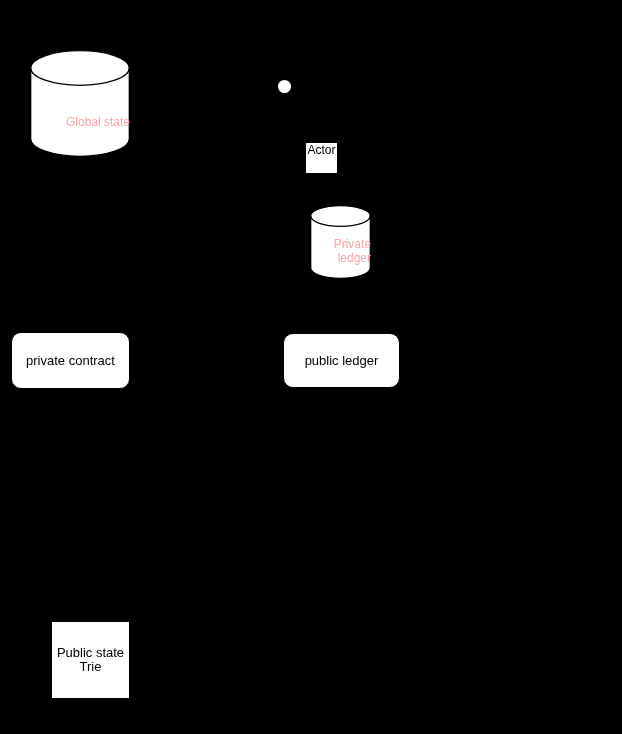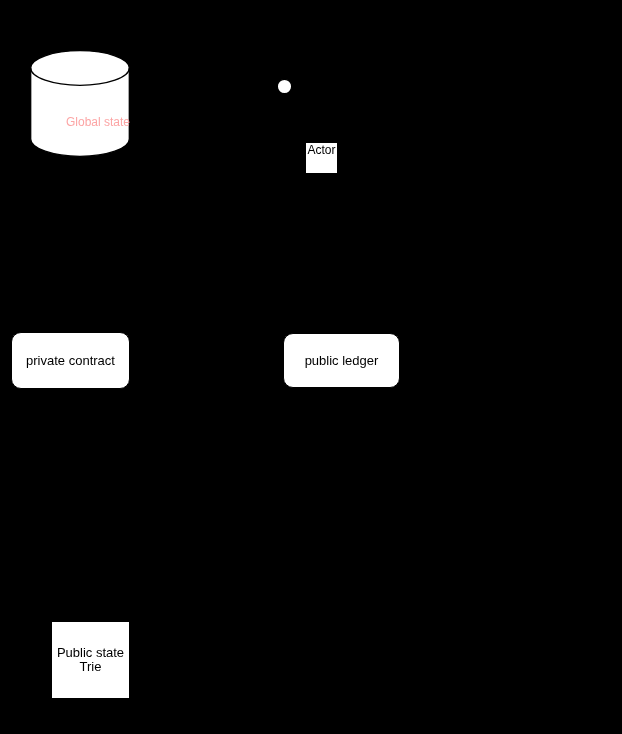--- a/index.html
+++ b/index.html
@@ -87,6 +87,14 @@
   </div>
   <div class="actor-label">Actor</div>
 
+  <div class="node" style="left:310px; top:205px; width:61px; height:74px;">
+    <svg width="61" height="74" viewBox="0 0 61 74">
+      <path d="M0.7,11 A29.8,10.3 0 0 1 60.3,11 L60.3,63 A29.8,10.3 0 0 1 0.7,63 Z" fill="#ffffff" stroke="#000000" stroke-width="1.3"></path>
+      <path d="M0.7,11 A29.8,10.3 0 0 0 60.3,11" fill="none" stroke="#000000" stroke-width="1.3"></path>
+    </svg>
+    <div class="node-label" style="top:32px;">Private
+ledger</div>
+  </div>
 
   <div class="box rounded" style="left:11px; top:332px; width:119px; height:57px;">private contract</div>
 

